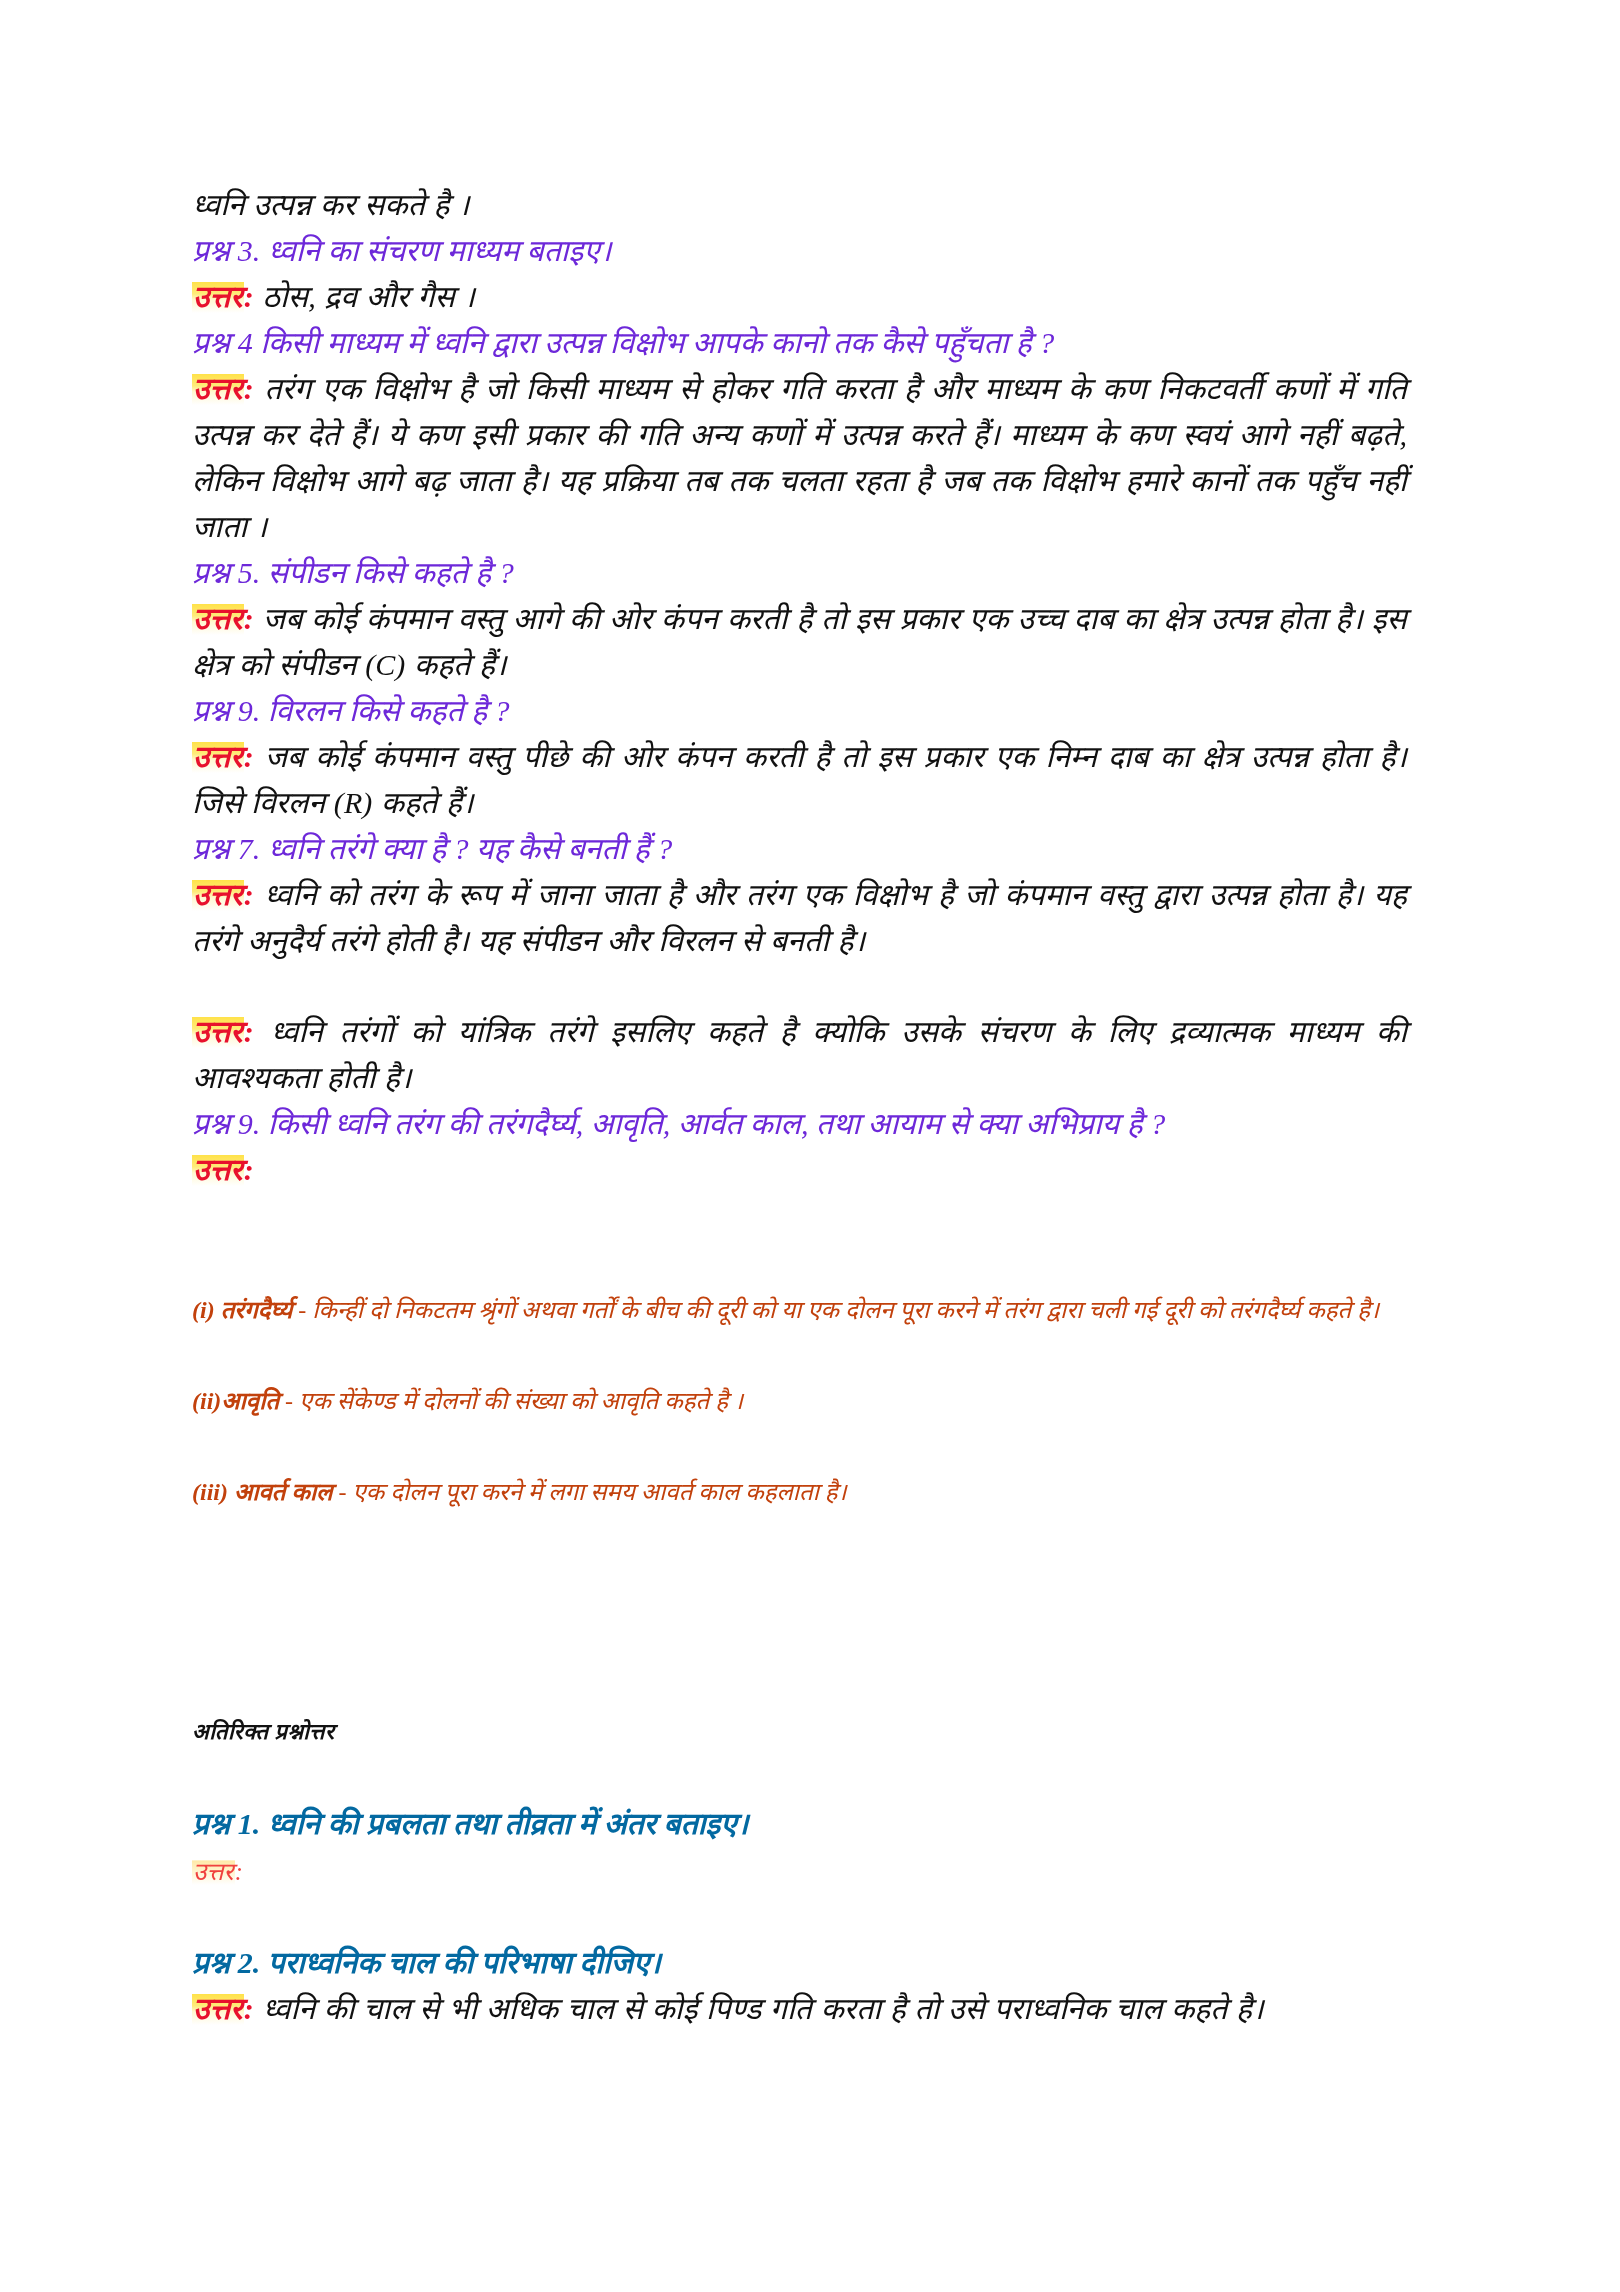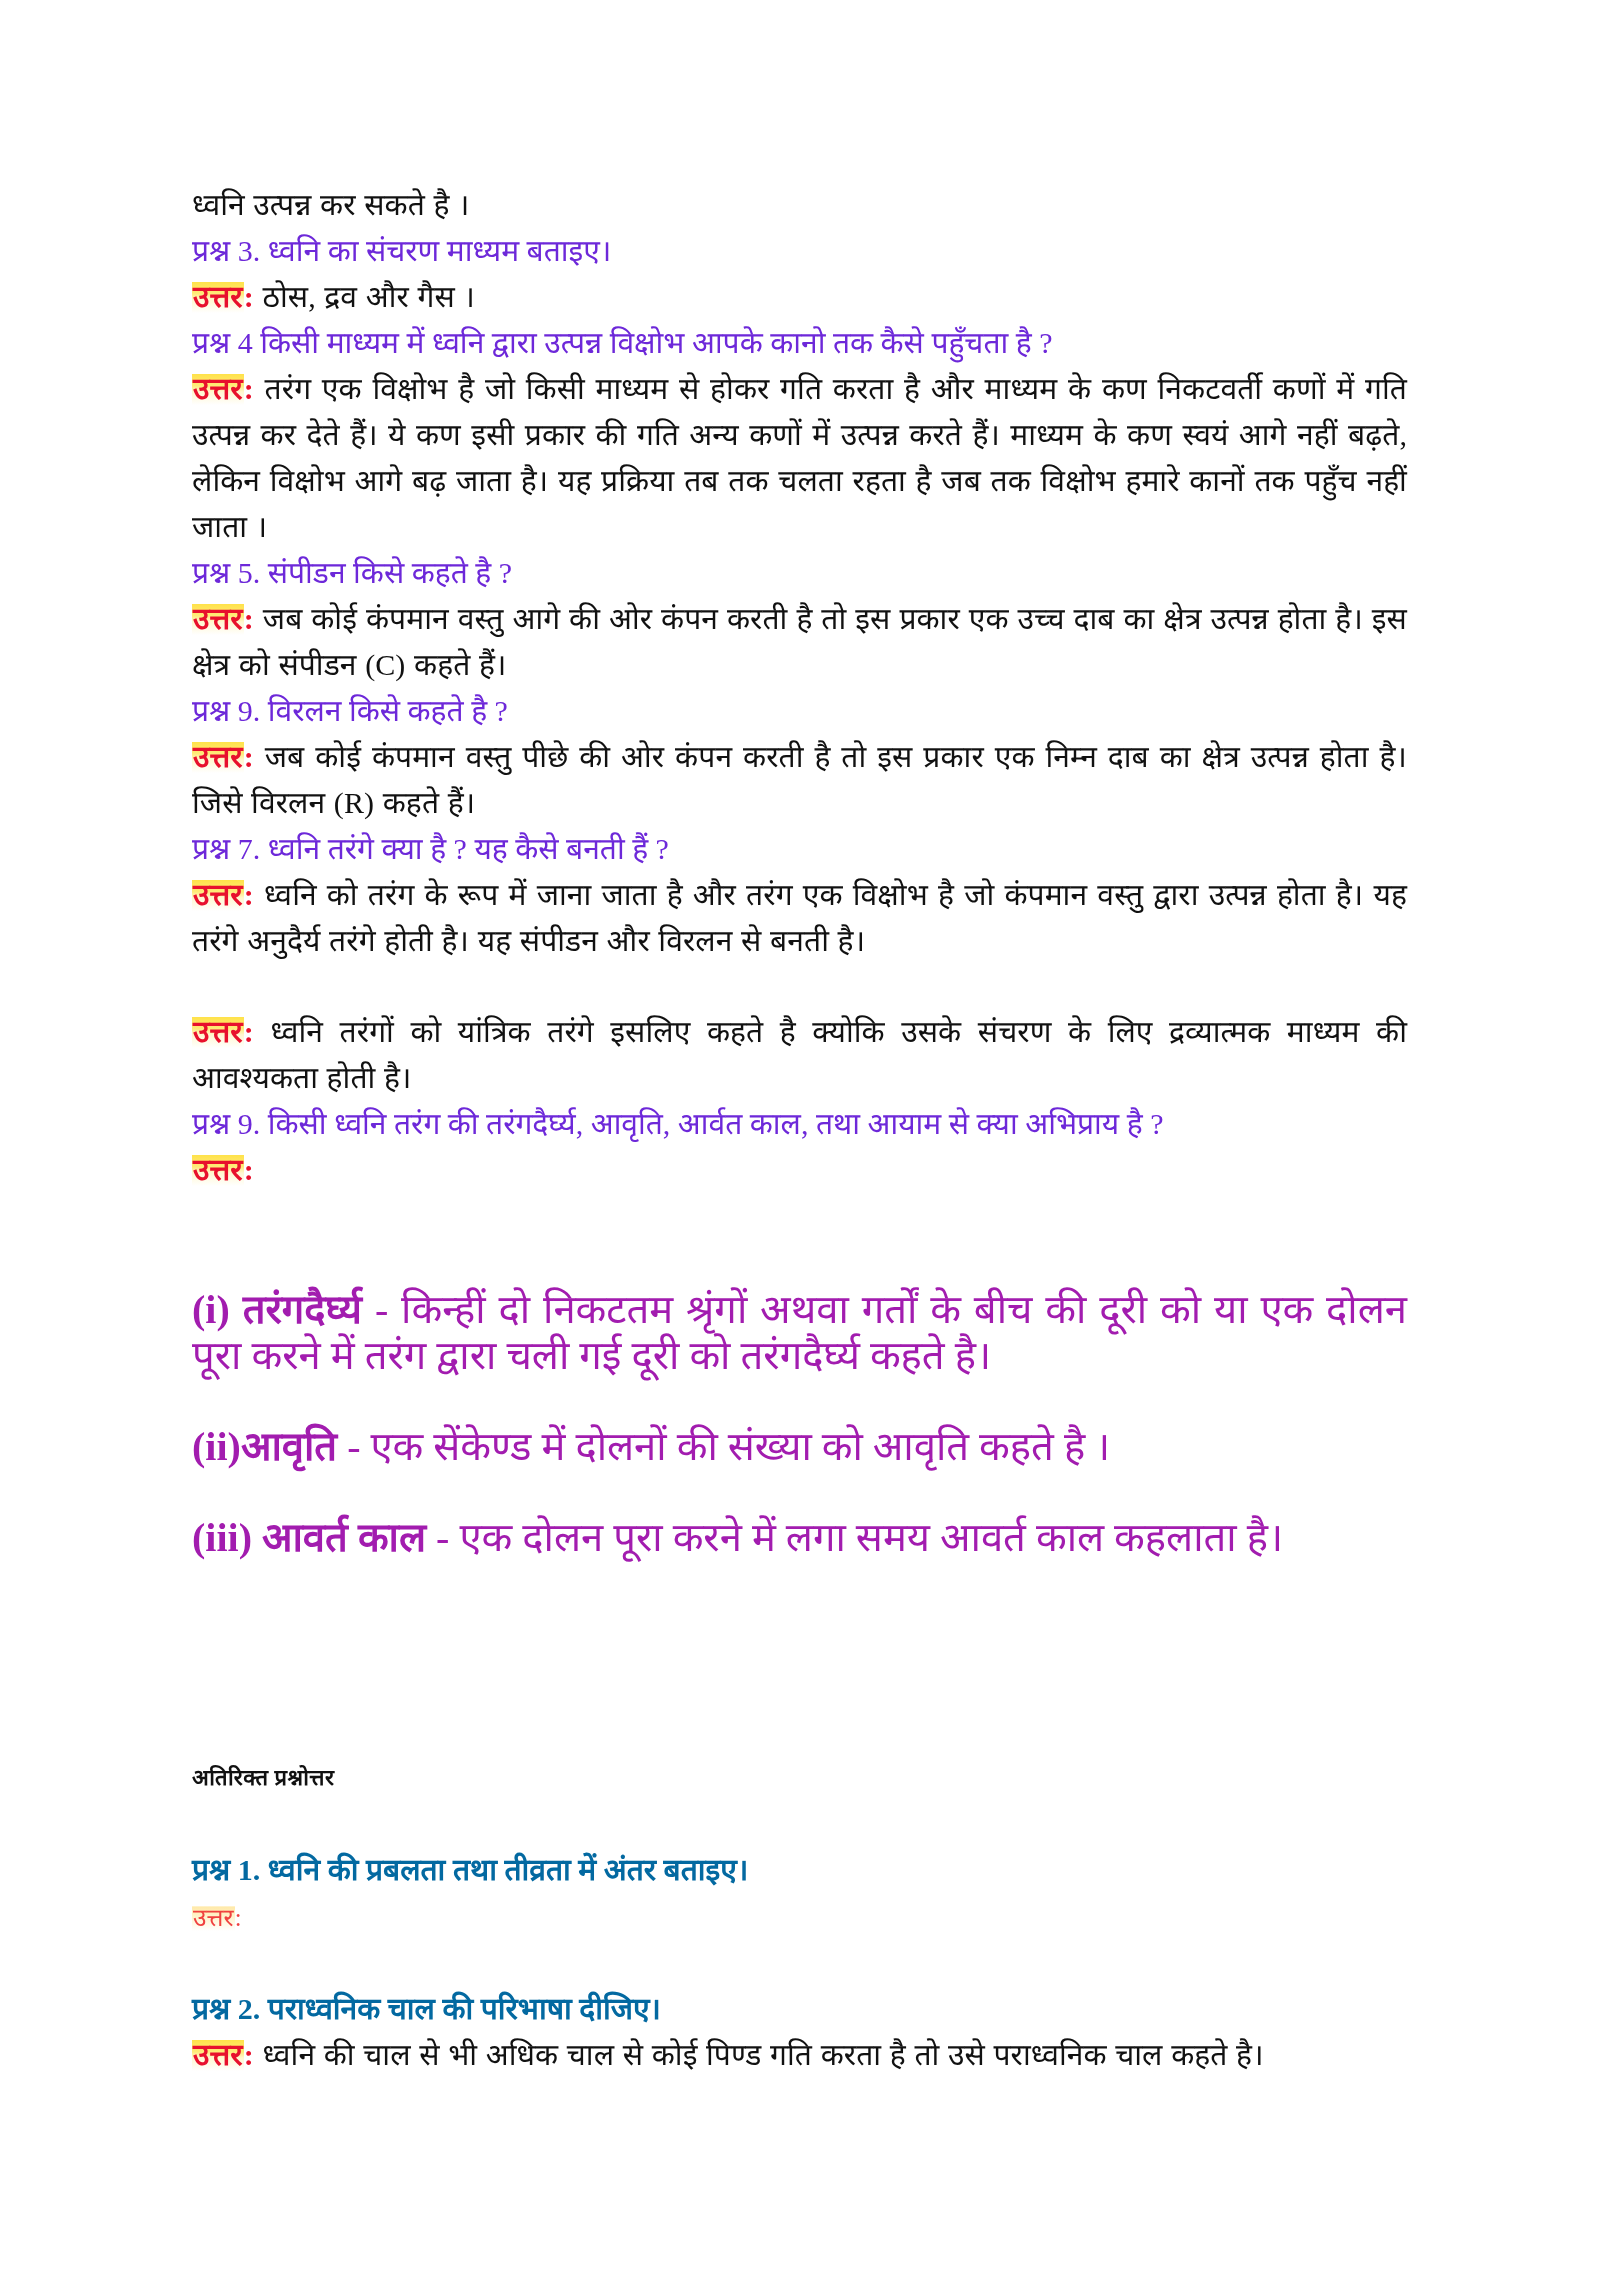--- a/index.html
+++ b/index.html
@@ -18,6 +18,7 @@
     background: #ffffff;
     overflow: hidden;
     box-sizing: border-box;
+    font-style: italic;
   }
   .content {
     position: absolute;

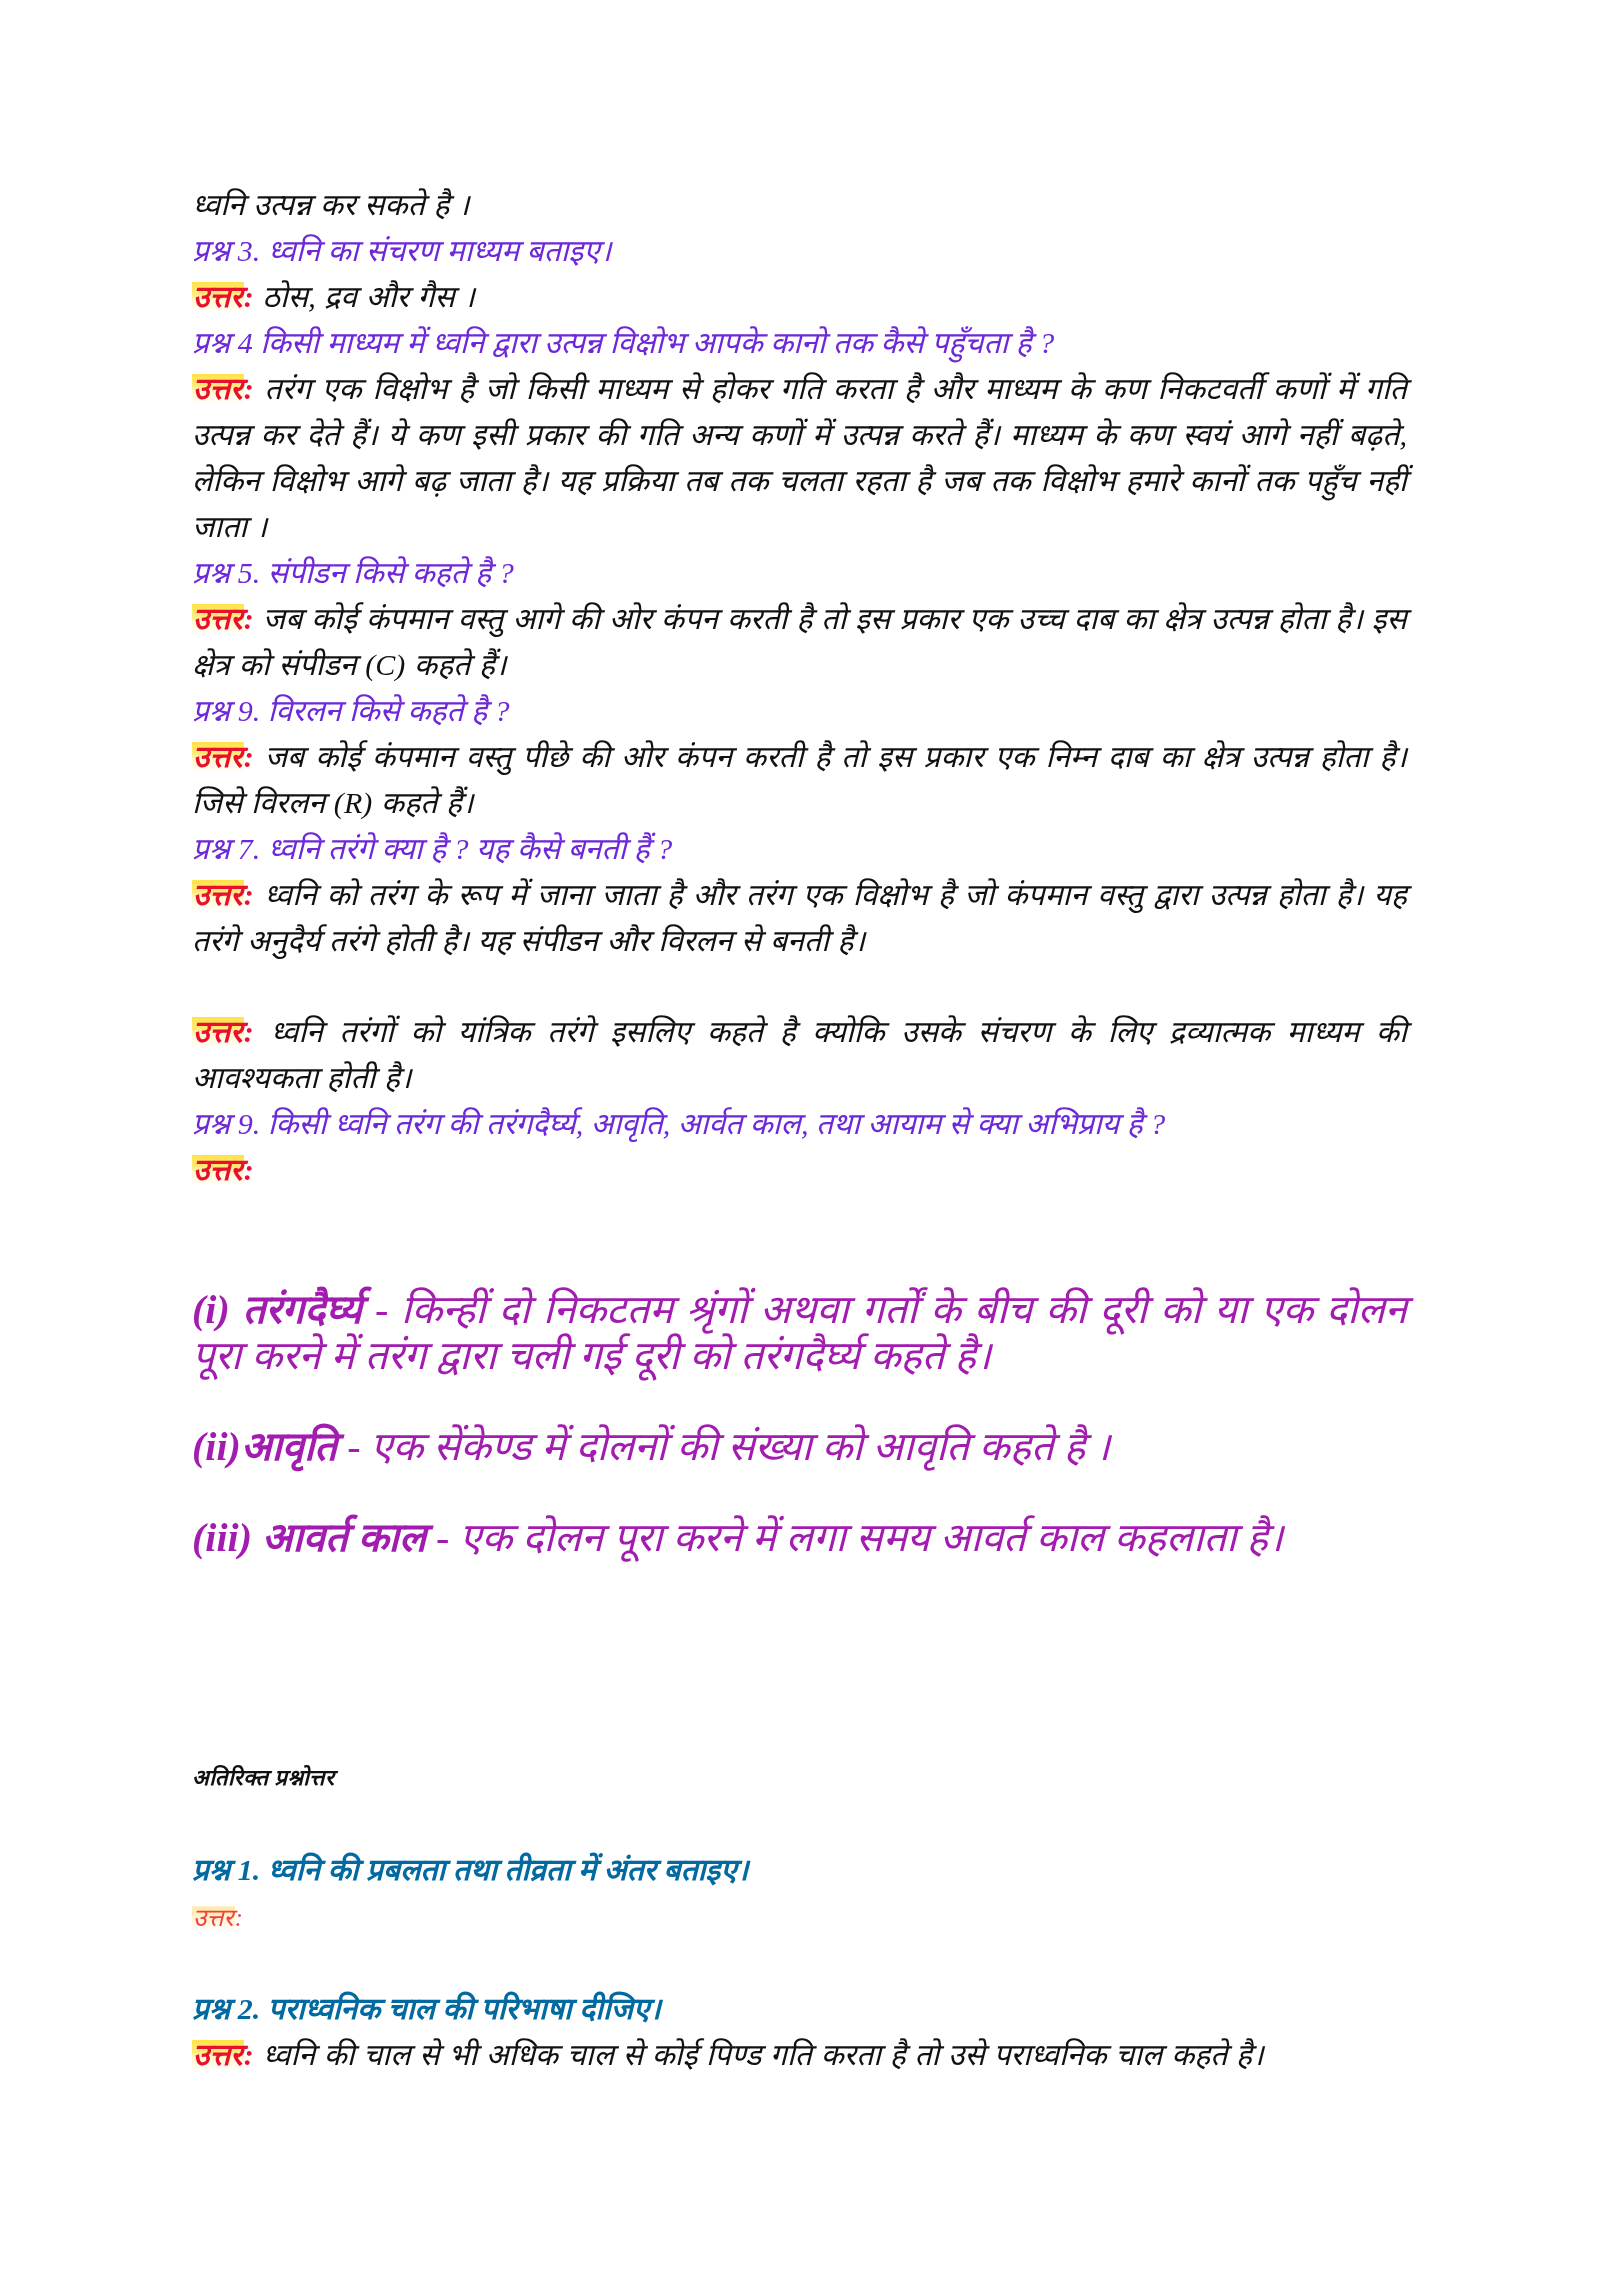--- a/index.html
+++ b/index.html
@@ -100,11 +100,11 @@
     color: #0369a1;
   }
   .item {
-    font-size: 40px;
+    font-size: 24px;
     line-height: 46px;
     margin: 0;
     text-align: justify;
-    color: #a21caf;
+    color: #c2410c;
   }
   .item-label {
     font-weight: bold;

